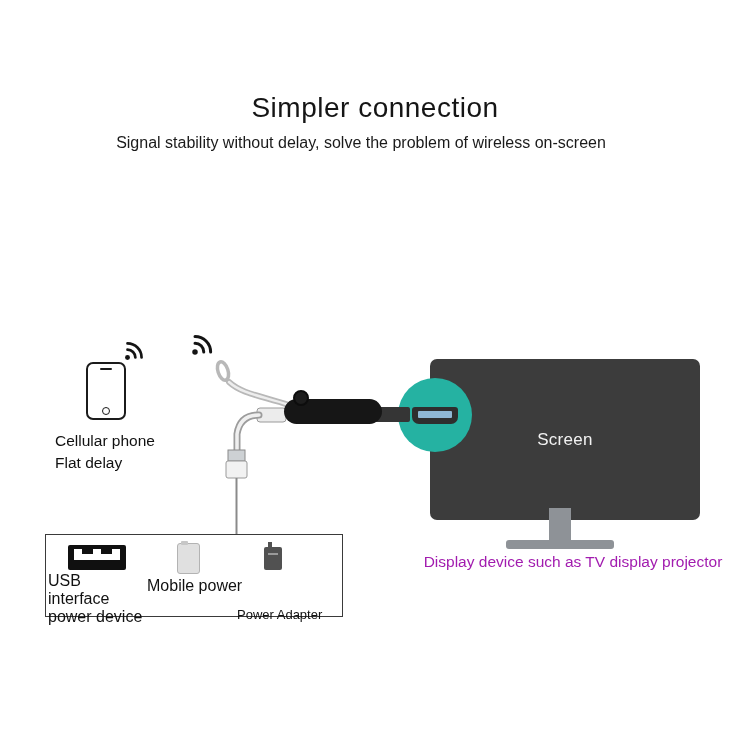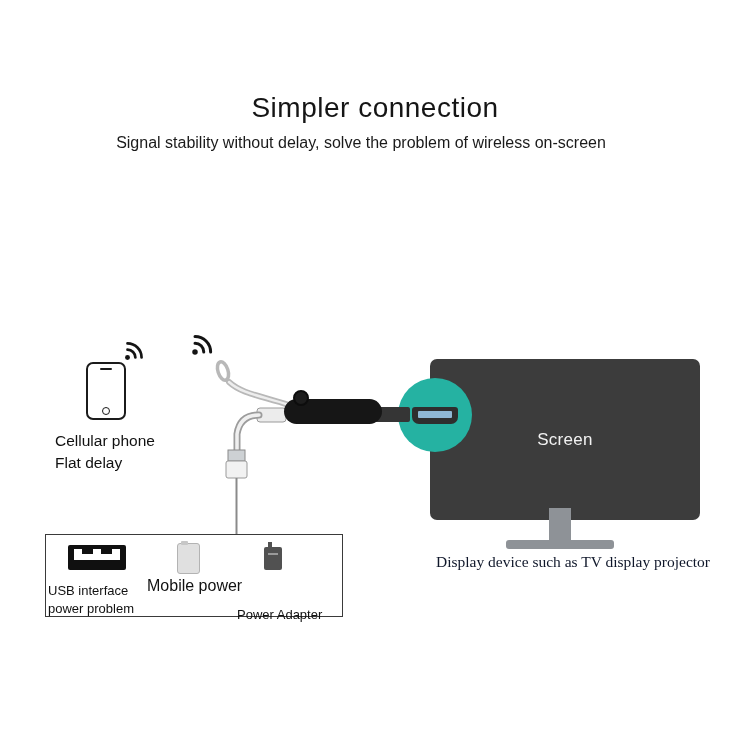--- a/index.html
+++ b/index.html
@@ -47,7 +47,7 @@
   .tv-neck{position:absolute;left:549px;top:508px;width:22px;height:32px;background:var(--stand,#8e9297);}
   .tv-base{position:absolute;left:506px;top:540px;width:108px;height:9px;background:var(--stand,#8e9297);border-radius:3px;}
   .display-caption{position:absolute;left:398px;top:553px;width:350px;text-align:center;
-                   font-size:15.5px;color:#0f172a;font-family:Liberation Serif, serif;}
+                   font-size:15.5px;color:#a21caf;}
 
   
   .power-box{position:absolute;left:45px;top:534px;width:296px;height:81px;

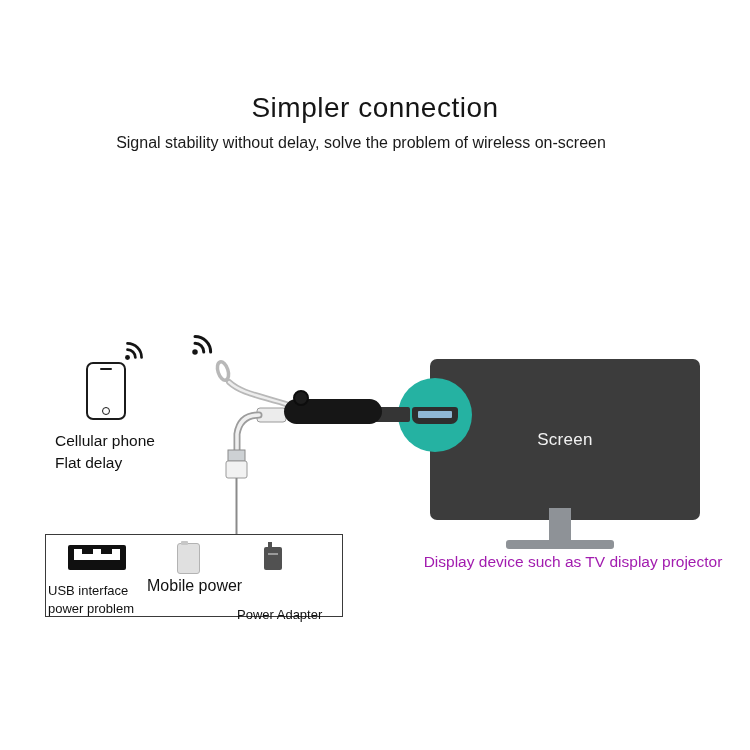--- a/index.html
+++ b/index.html
@@ -57,7 +57,7 @@
   .usb-icon .pin1,.usb-icon .pin2{position:absolute;top:0;width:11px;height:5px;background:#101010;}
   .usb-icon .pin1{left:8px;}
   .usb-icon .pin2{left:27px;}
-  .usb-label{position:absolute;left:48px;top:572px;width:95px;font-size:13px;line-height:18px;color:#111;margin-top:10px;}
+  .usb-label{position:absolute;left:48px;top:572px;width:95px;font-size:16px;line-height:18px;color:#111;}
 
   .powerbank-icon{position:absolute;left:177px;top:543px;width:21px;height:29px;background:#e0e0e0;
                   border:1px solid #b3b3b3;border-radius:3px;}

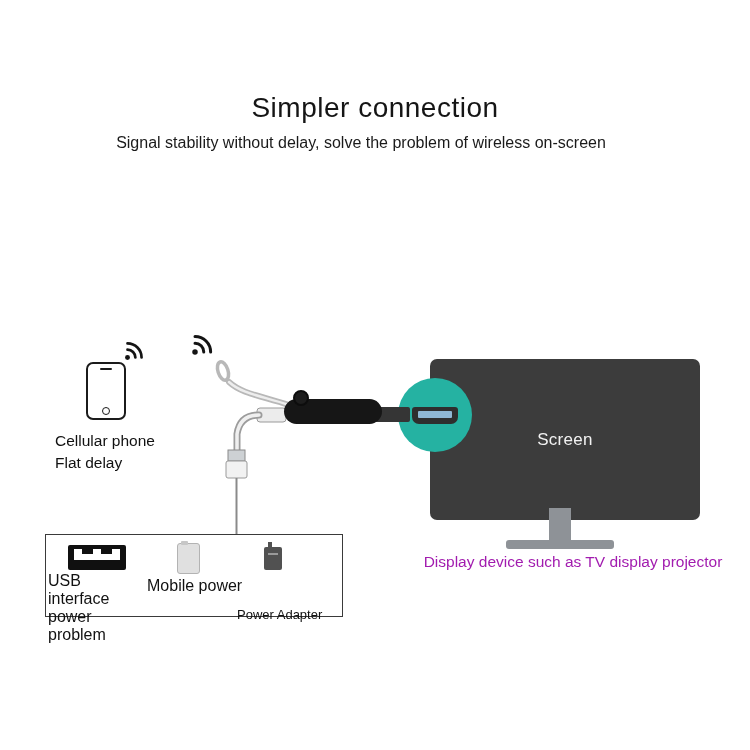--- a/index.html
+++ b/index.html
@@ -143,7 +143,7 @@
   </div>
   <div class="usb-label">
     <div>USB interface</div>
-    <div>power problem</div>
+    <div>power device</div>
   </div>
 
   <div class="powerbank-icon">

